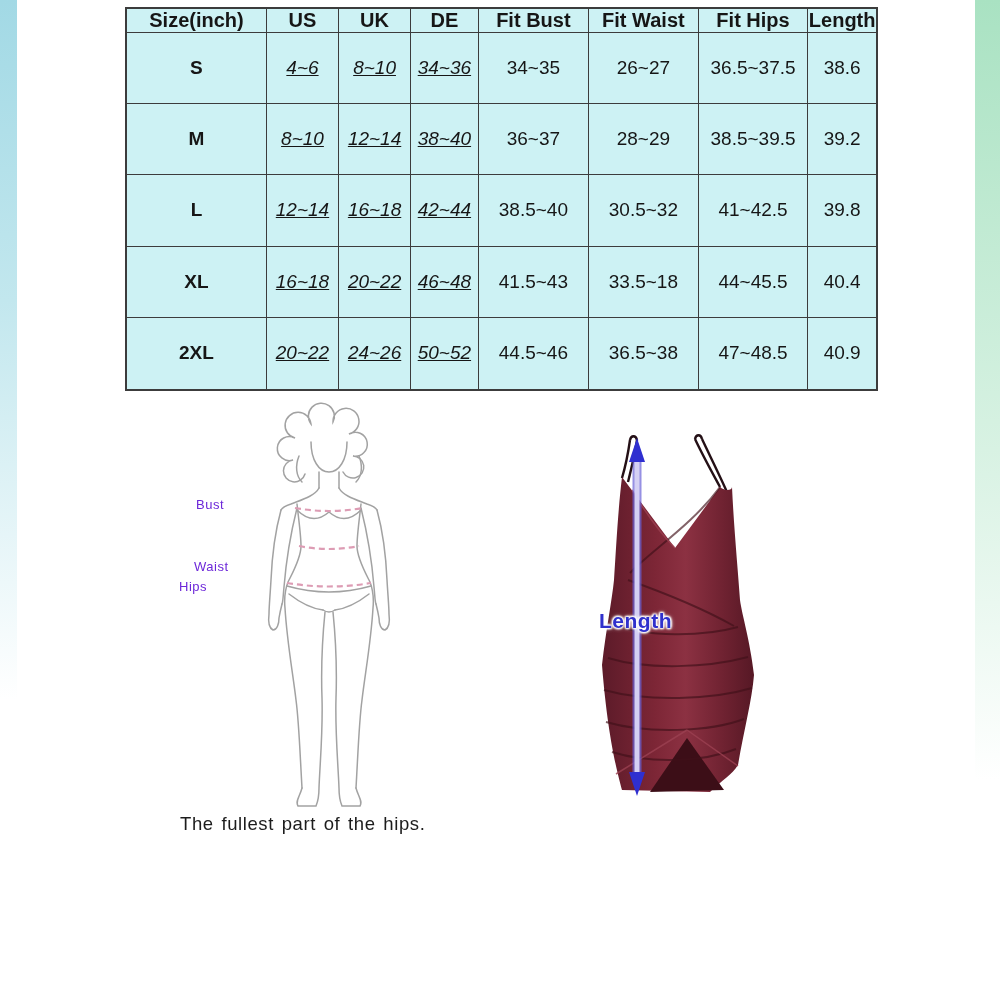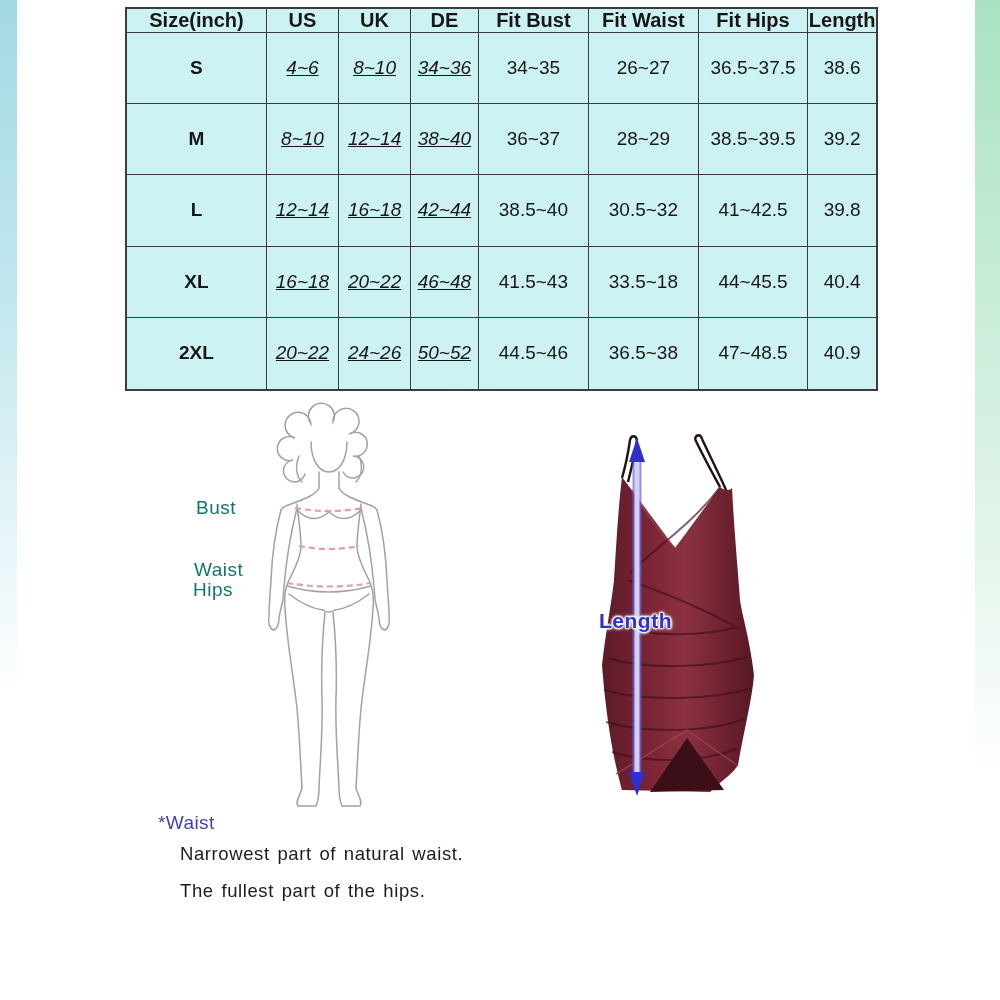--- a/index.html
+++ b/index.html
@@ -32,7 +32,7 @@
   td.euro{font-style:italic;text-decoration:underline;}
   
   .mlabel{
-    position:absolute;font-size:19px;color:#0f766e;letter-spacing:.5px;
+    position:absolute;font-size:13px;color:#6d28d9;letter-spacing:.5px;
   }
   .figure-svg{position:absolute;left:234px;top:402px;}
   .dress-svg{position:absolute;left:592px;top:430px;}

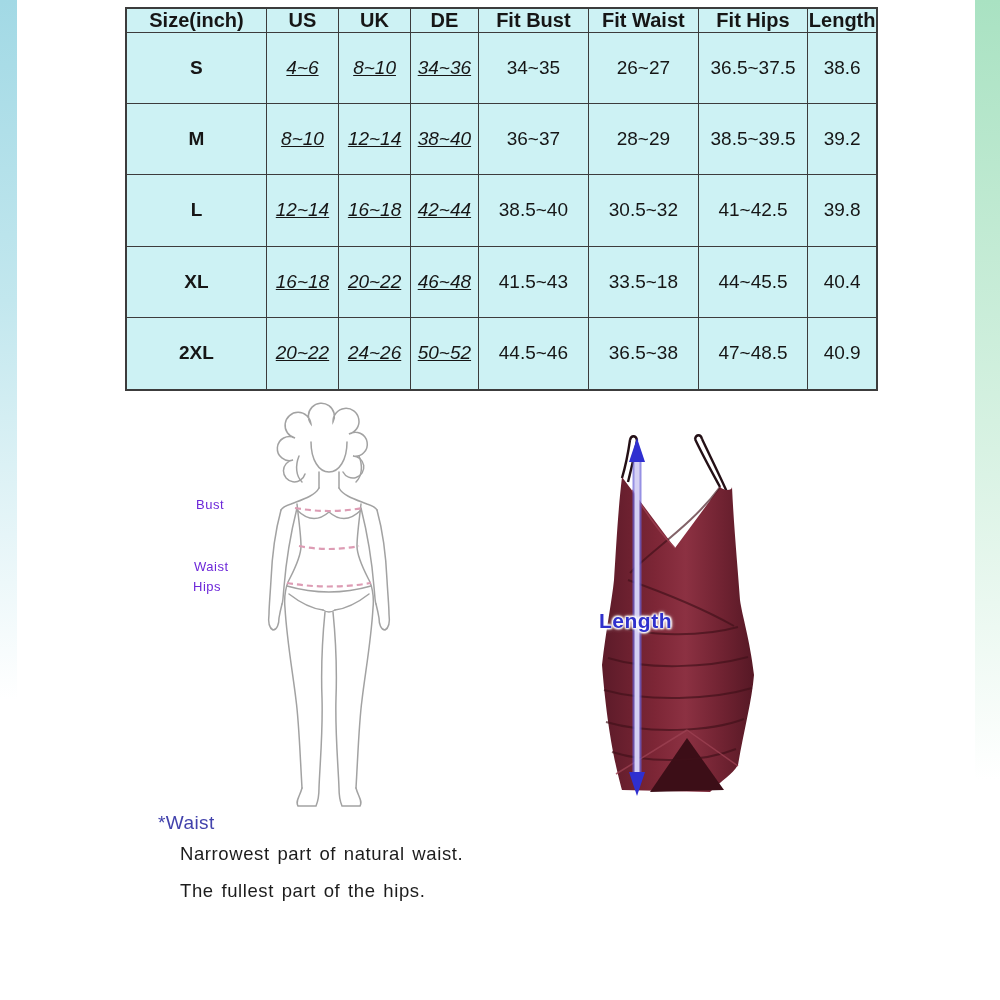--- a/index.html
+++ b/index.html
@@ -182,7 +182,7 @@
 
   <div class="mlabel" style="left:196px;top:497px;">Bust</div>
   <div class="mlabel" style="left:194px;top:559px;">Waist</div>
-  <div class="mlabel" style="left:193px;top:579px;">Hips</div>
+  <div class="mlabel" style="left:179px;top:579px;">Hips</div>
 
   <svg class="dress-svg" width="185" height="372" viewBox="0 0 185 372">
     <defs>

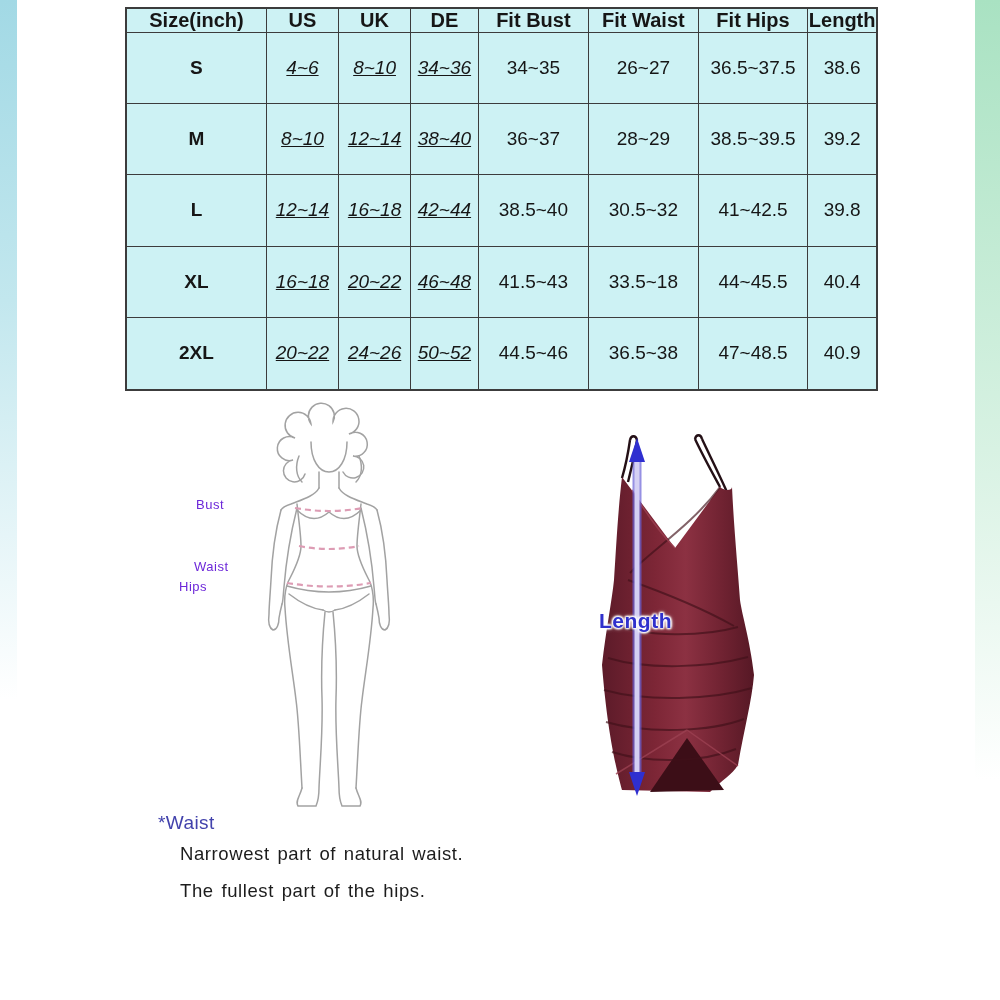--- a/index.html
+++ b/index.html
@@ -239,10 +239,6 @@
 
   <div class="footnotes-left">
     <div class="fn-group">
-      <div class="fn-term">*Waist</div>
-      <div class="fn-def">Narrowest part of natural waist.</div>
-    </div>
-    <div class="fn-group">
       <div class="fn-def">The fullest part of the hips.</div>
     </div>
   </div>

